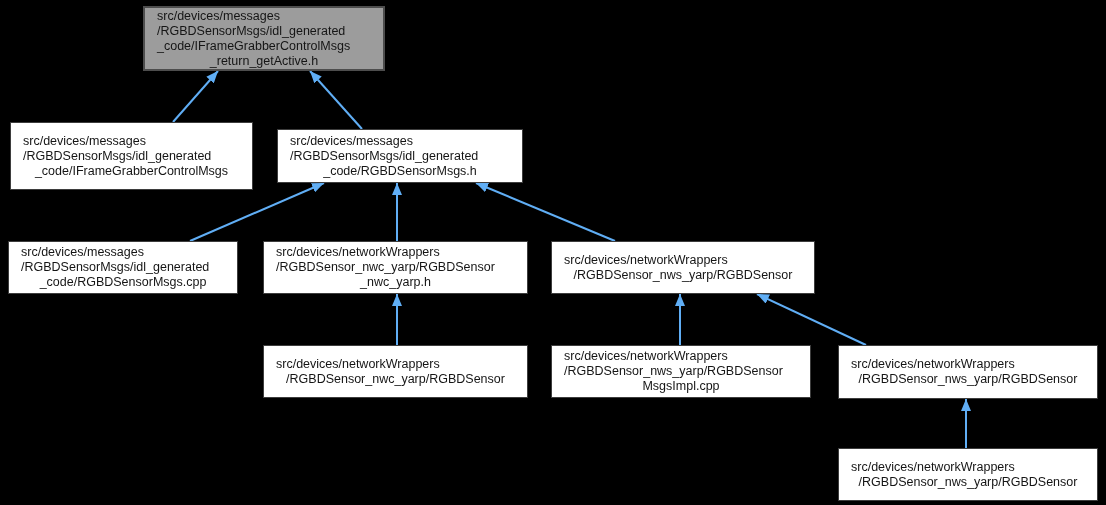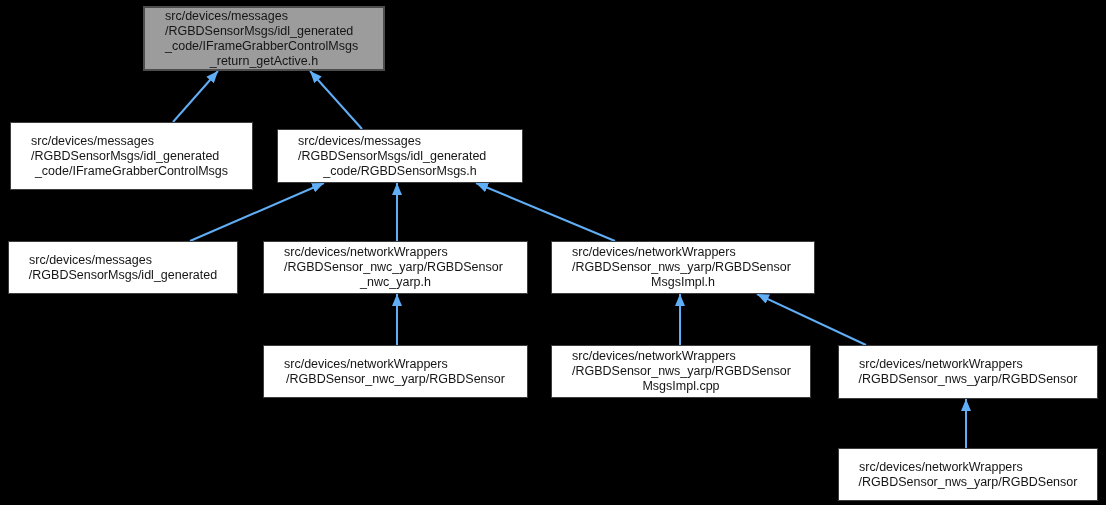--- a/index.html
+++ b/index.html
@@ -16,7 +16,7 @@
     font-size:12.5px;line-height:15px;color:#151515;
     padding:2px 0;
   }
-  .node .ln{white-space:nowrap;text-align:left;padding:0 20px;}
+  .node .ln{white-space:nowrap;text-align:left;padding:0 12px;}
   .node .ln:last-child{text-align:center;padding:0 16px;}
   .node.current{background:#9c9c9c;border:2px solid #4d4d4d;}
 </style>

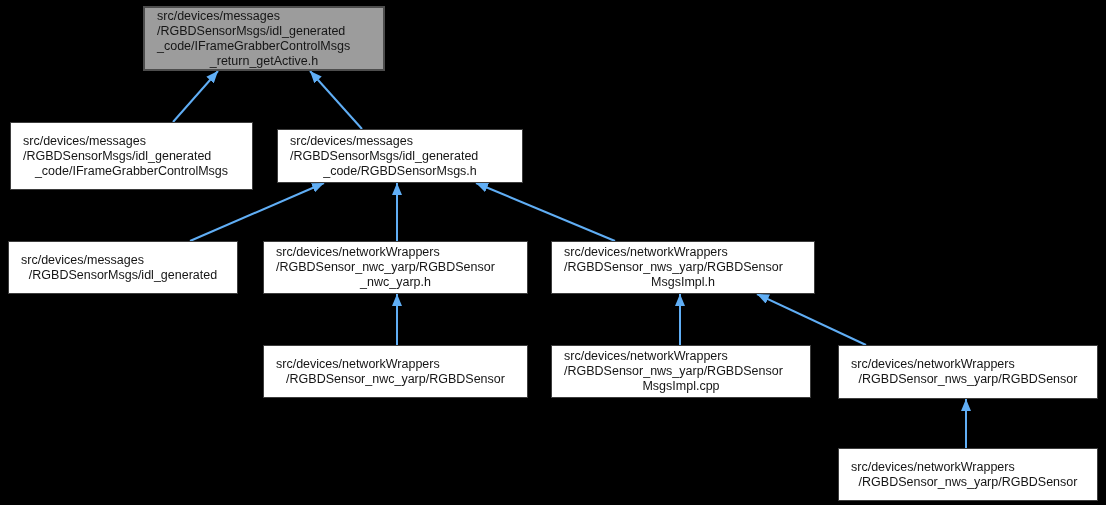--- a/index.html
+++ b/index.html
@@ -66,6 +66,7 @@
   <div class="node" style="left:8px;top:241px;width:230px;height:53px">
     <div class="ln">src/devices/messages</div>
     <div class="ln">/RGBDSensorMsgs/idl_generated</div>
+    <div class="ln">_code/RGBDSensorMsgs.cpp</div>
   </div>
 
   <div class="node" style="left:263px;top:241px;width:265px;height:53px">

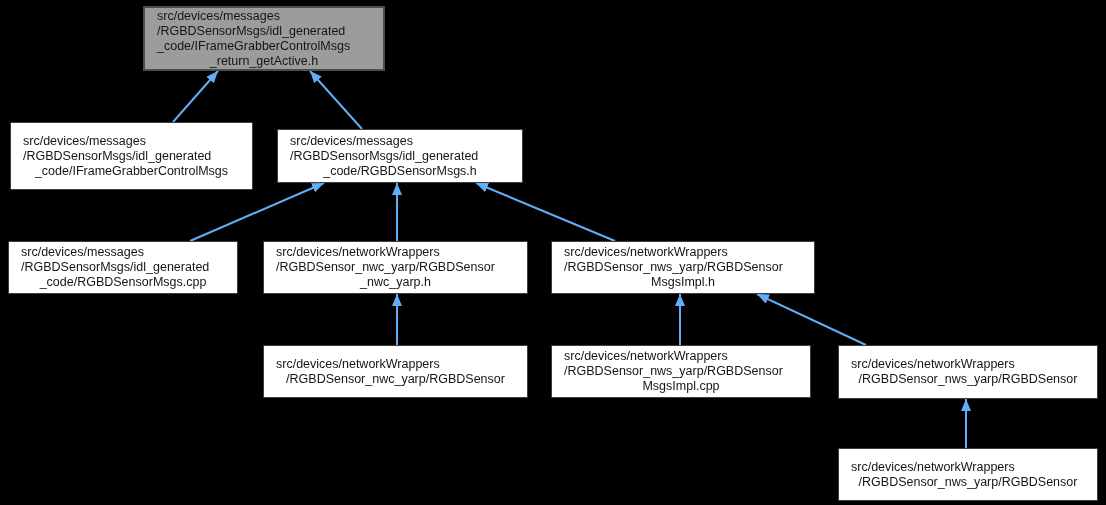--- a/index.html
+++ b/index.html
@@ -78,7 +78,6 @@
   <div class="node" style="left:551px;top:241px;width:264px;height:53px">
     <div class="ln">src/devices/networkWrappers</div>
     <div class="ln">/RGBDSensor_nws_yarp/RGBDSensor</div>
-    <div class="ln">MsgsImpl.h</div>
   </div>
 
   <div class="node" style="left:263px;top:345px;width:265px;height:53px">

